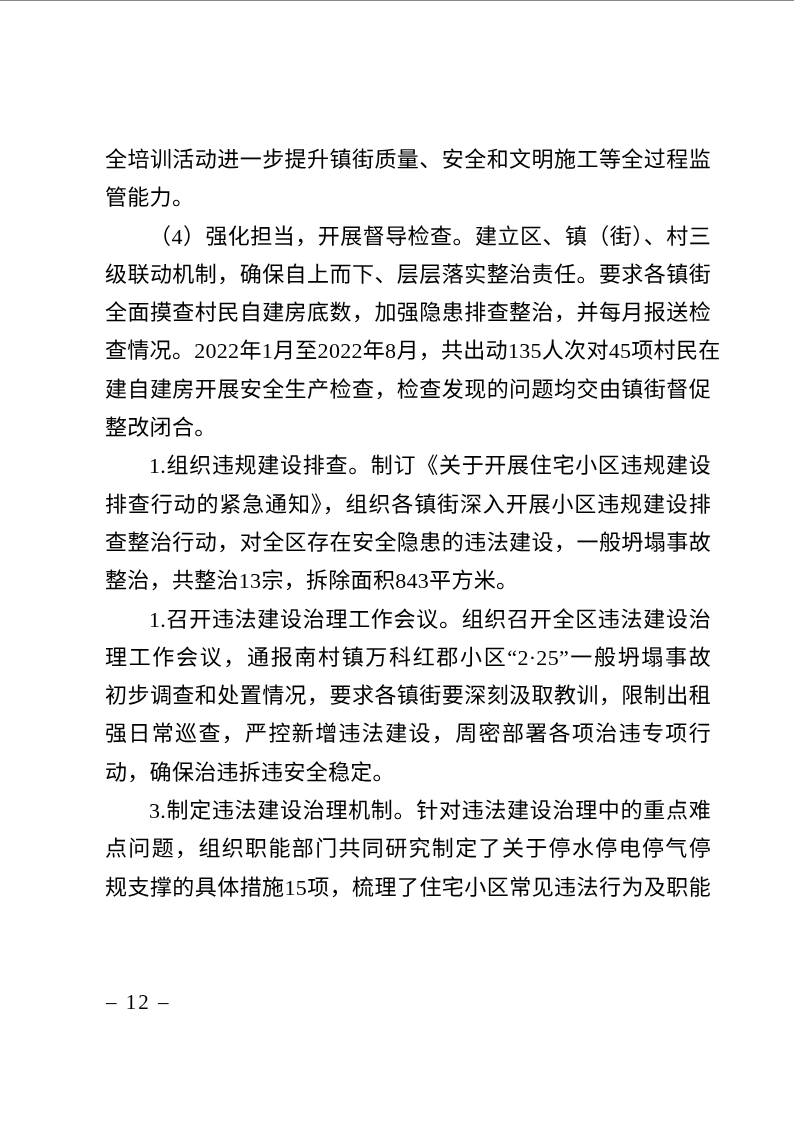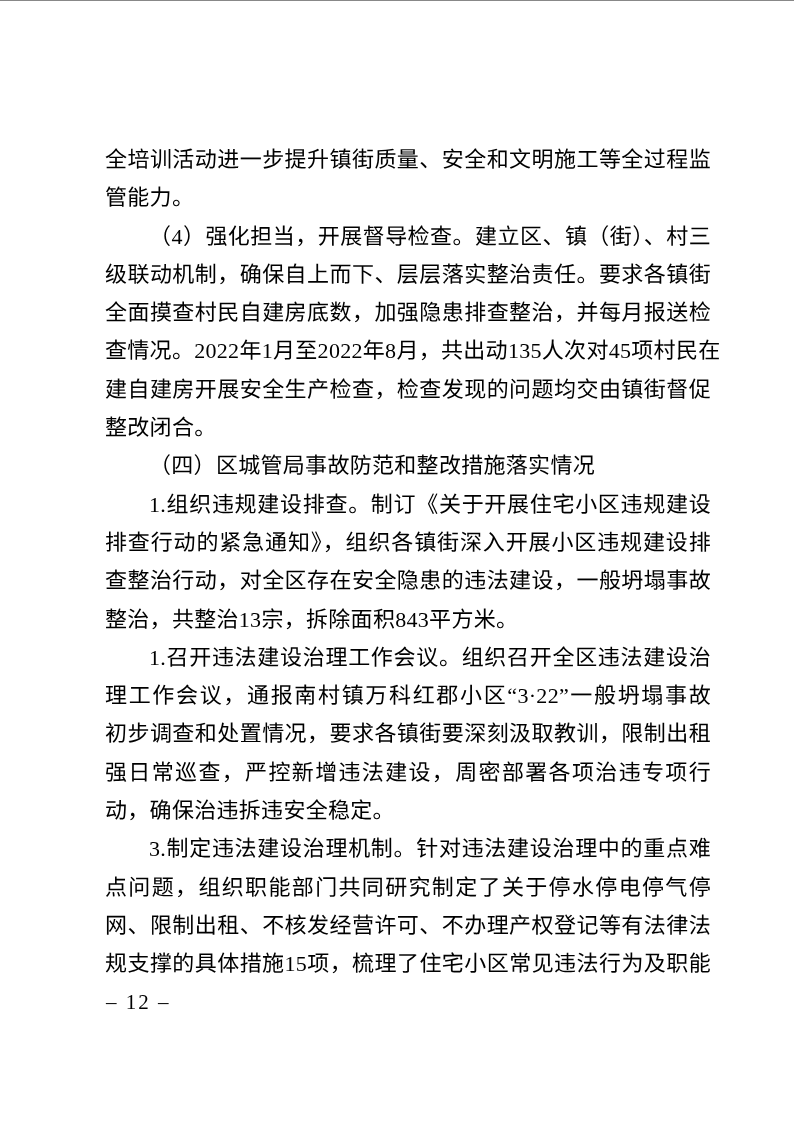--- a/index.html
+++ b/index.html
@@ -64,7 +64,6 @@
       <div class="line">查情况。2022年1月至2022年8月，共出动135人次对45项村民在</div>
       <div class="line">建自建房开展安全生产检查，检查发现的问题均交由镇街督促</div>
       <div class="line last">整改闭合。</div>
-      <div class="line indent last">（四）区城管局事故防范和整改措施落实情况</div>
       <div class="line indent">1.组织违规建设排查。制订《关于开展住宅小区违规建设</div>
       <div class="line">排查行动的紧急通知》，组织各镇街深入开展小区违规建设排</div>
       <div class="line">查整治行动，对全区存在安全隐患的违法建设，一般坍塌事故</div>

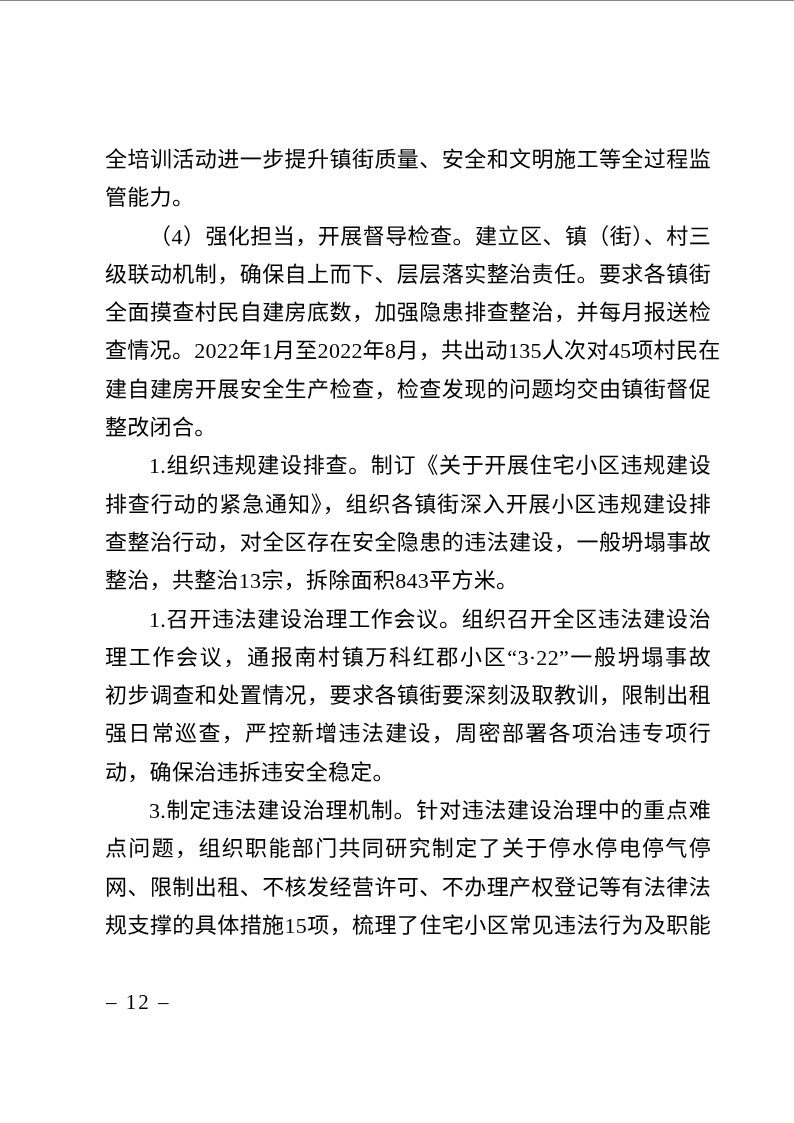--- a/index.html
+++ b/index.html
@@ -69,7 +69,7 @@
       <div class="line">查整治行动，对全区存在安全隐患的违法建设，一般坍塌事故</div>
       <div class="line last">整治，共整治13宗，拆除面积843平方米。</div>
       <div class="line indent">1.召开违法建设治理工作会议。组织召开全区违法建设治</div>
-      <div class="line">理工作会议，通报南村镇万科红郡小区“3·22”一般坍塌事故</div>
+      <div class="line">理工作会议，通报南村镇万科红郡小区“2·25”一般坍塌事故</div>
       <div class="line">初步调查和处置情况，要求各镇街要深刻汲取教训，限制出租</div>
       <div class="line">强日常巡查，严控新增违法建设，周密部署各项治违专项行</div>
       <div class="line last">动，确保治违拆违安全稳定。</div>

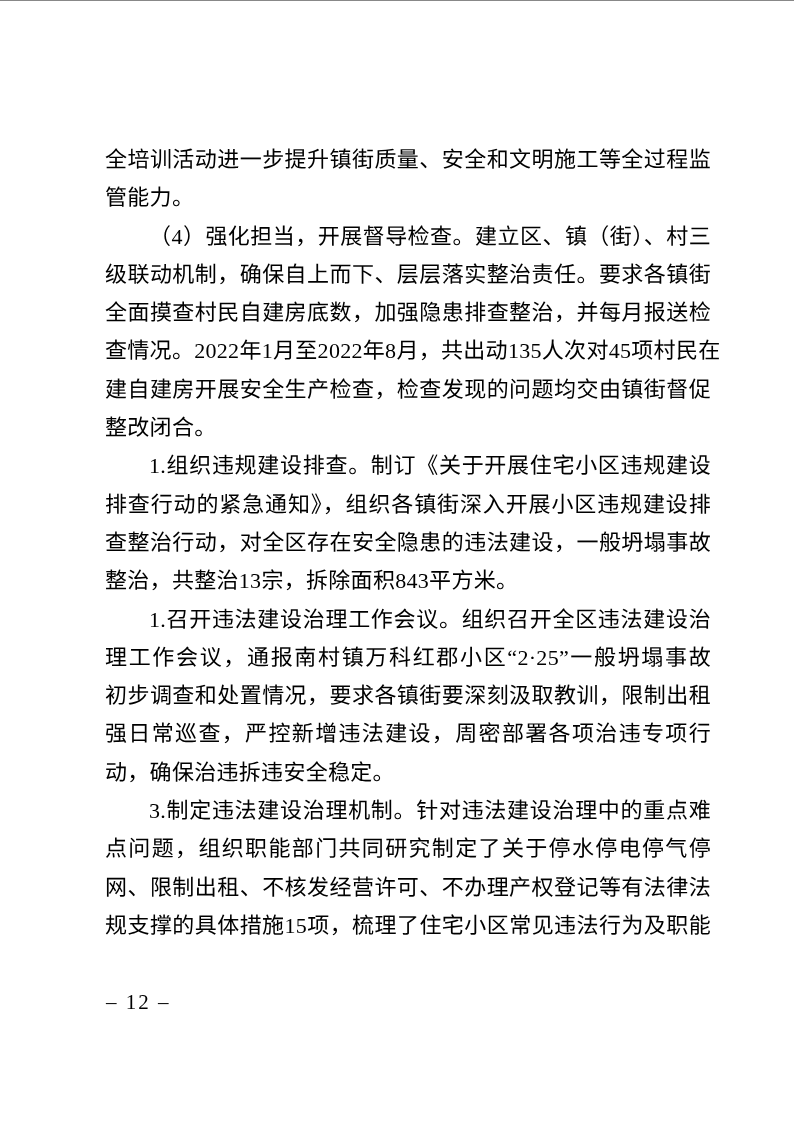--- a/index.html
+++ b/index.html
@@ -75,7 +75,6 @@
       <div class="line last">动，确保治违拆违安全稳定。</div>
       <div class="line indent">3.制定违法建设治理机制。针对违法建设治理中的重点难</div>
       <div class="line">点问题，组织职能部门共同研究制定了关于停水停电停气停</div>
-      <div class="line">网、限制出租、不核发经营许可、不办理产权登记等有法律法</div>
       <div class="line">规支撑的具体措施15项，梳理了住宅小区常见违法行为及职能</div>
     </div>
   <div class="page-footer">– 12 –</div>

